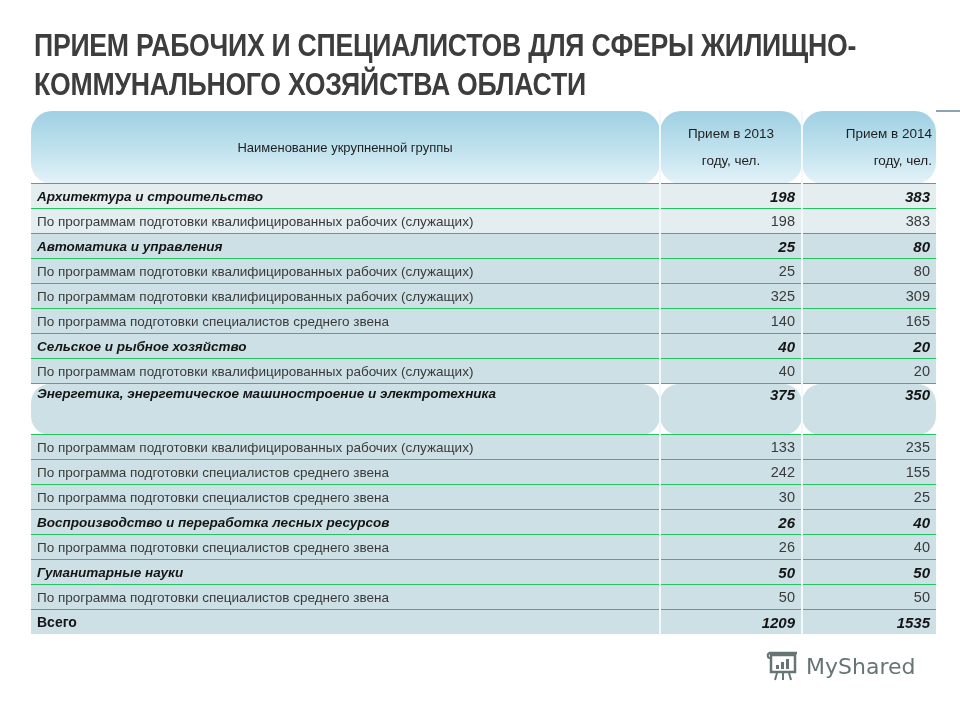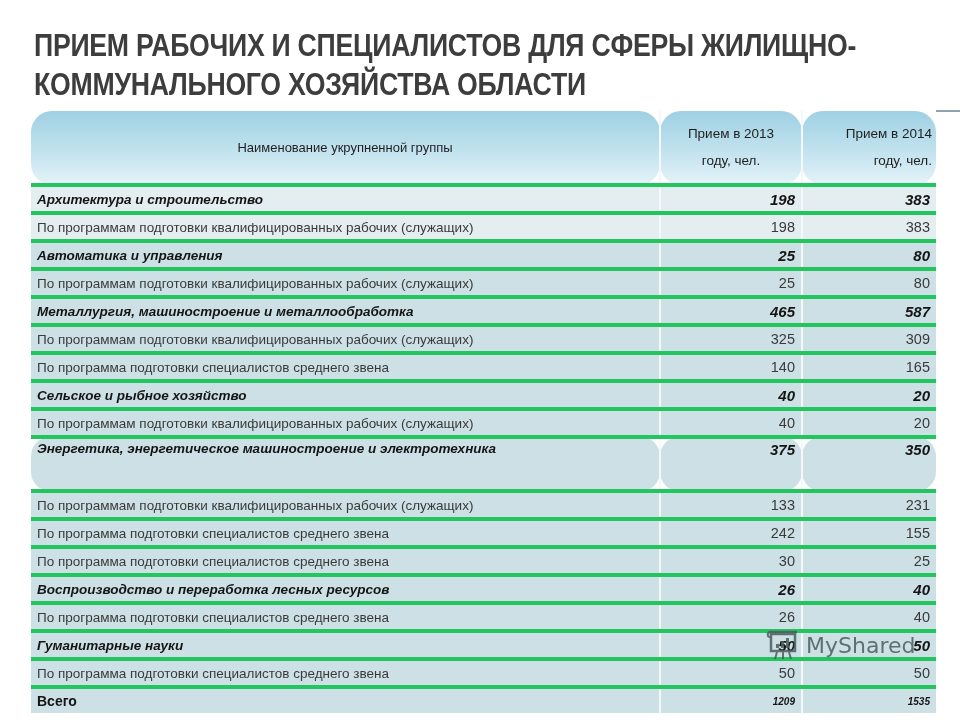--- a/index.html
+++ b/index.html
@@ -42,7 +42,7 @@
     thead th.h-name { font-size: 13px; }
     tbody td {
       height: 24px; padding: 0 6px;
-      border-top: 4px solid #22c55e;
+      border-top: 1px solid #22c55e;
       border-right: 2px solid #f3f8fa;
       font-size: 13.5px; color: #3a3a3a;
       background: #cde0e6;

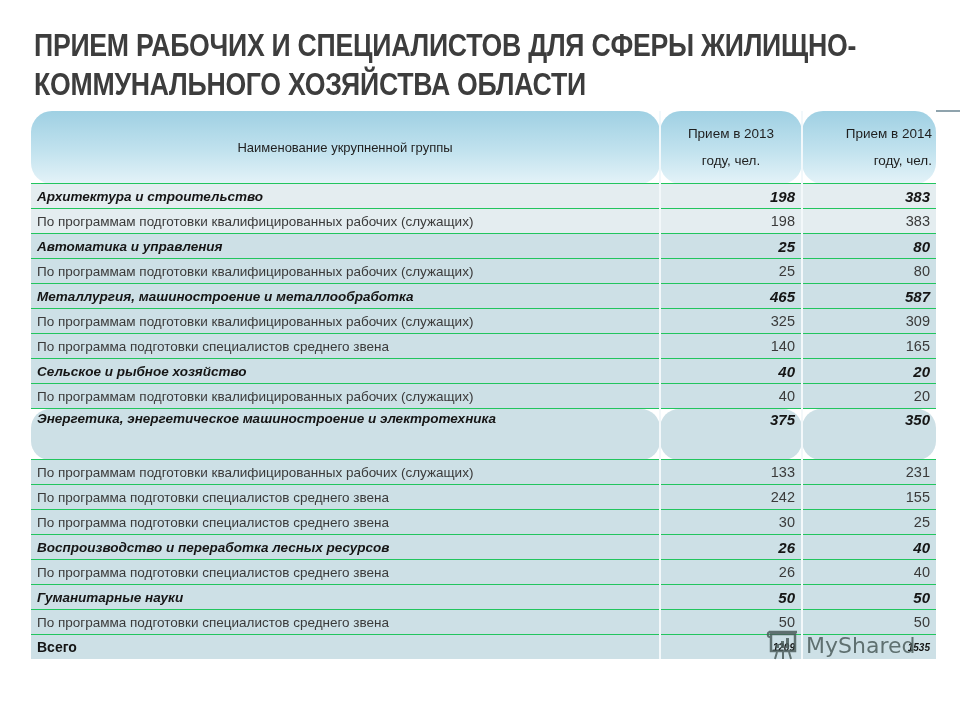--- a/index.html
+++ b/index.html
@@ -116,11 +116,6 @@
         <td class="num">25</td>
         <td class="num">80</td>
       </tr>
-      <tr class="group">
-        <td class="name">Металлургия, машиностроение и металлообработка</td>
-        <td class="num">465</td>
-        <td class="num">587</td>
-      </tr>
       <tr class="sub">
         <td class="name">По программам подготовки квалифицированных рабочих (служащих)</td>
         <td class="num">325</td>

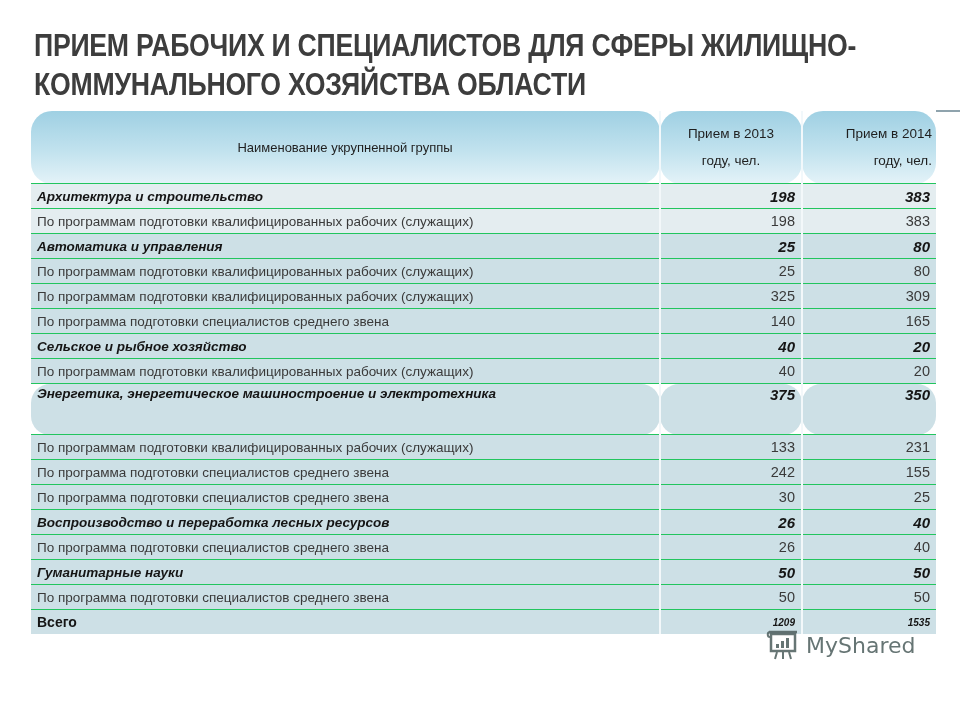--- a/index.html
+++ b/index.html
@@ -144,7 +144,7 @@
       <tr class="sub">
         <td class="name">По программам подготовки квалифицированных рабочих (служащих)</td>
         <td class="num">133</td>
-        <td class="num">231</td>
+        <td class="num">235</td>
       </tr>
       <tr class="sub">
         <td class="name">По программа подготовки специалистов среднего звена</td>

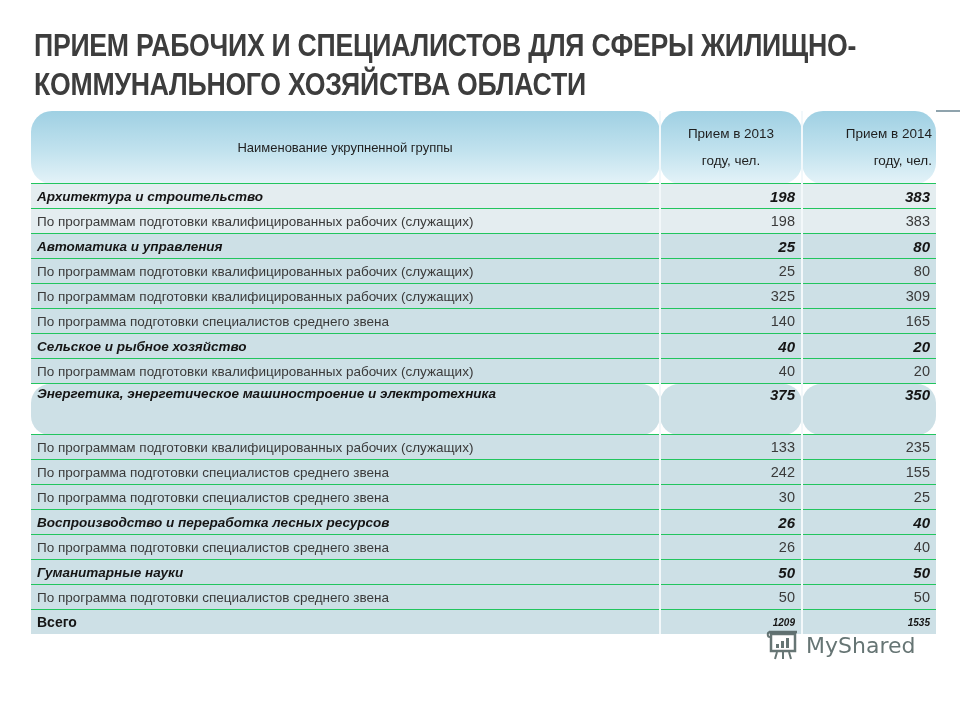--- a/index.html
+++ b/index.html
@@ -56,7 +56,7 @@
     tr.group td { font-style: italic; font-weight: bold; color: #151515; }
     tr.group td.num { font-size: 15px; }
     tr.total td.name { font-weight: bold; font-style: normal; color: #151515; font-size: 14px; }
-    tr.total td.num { font-style: italic; font-weight: bold; color: #151515; font-size: 10px; }
+    tr.total td.num { font-style: italic; font-weight: bold; color: #151515; font-size: 15px; }
     tr.sub td.name { font-weight: normal; }
     .watermark {
       position: absolute; left: 766px; top: 629px;

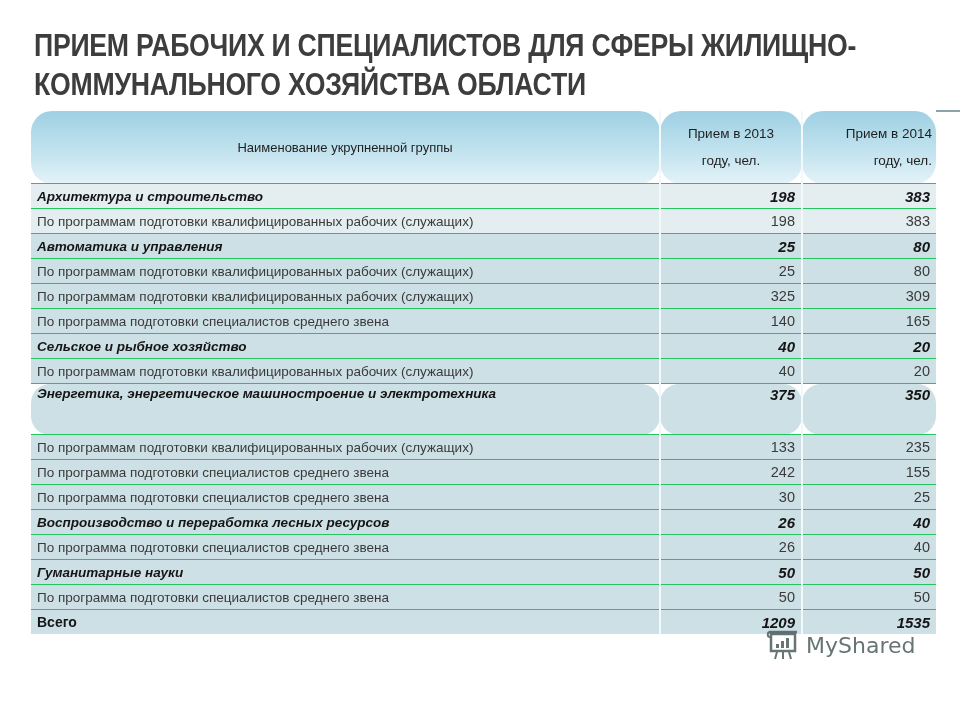--- a/index.html
+++ b/index.html
@@ -59,7 +59,7 @@
     tr.total td.num { font-style: italic; font-weight: bold; color: #151515; font-size: 15px; }
     tr.sub td.name { font-weight: normal; }
     .watermark {
-      position: absolute; left: 766px; top: 629px;
+      position: absolute; left: 766px; top: 650px;
       display: flex; align-items: center; gap: 6px;
       color: #4c5d5c; opacity: 0.85;
       font-size: 22px; font-family: "DejaVu Sans", sans-serif;

